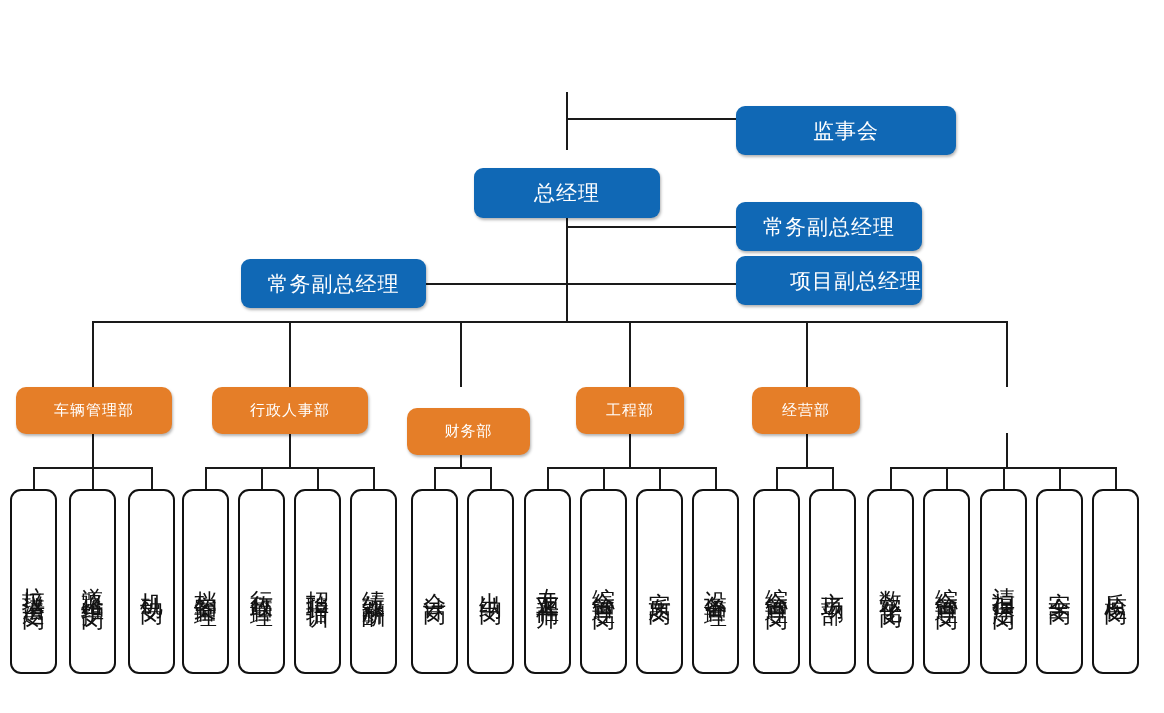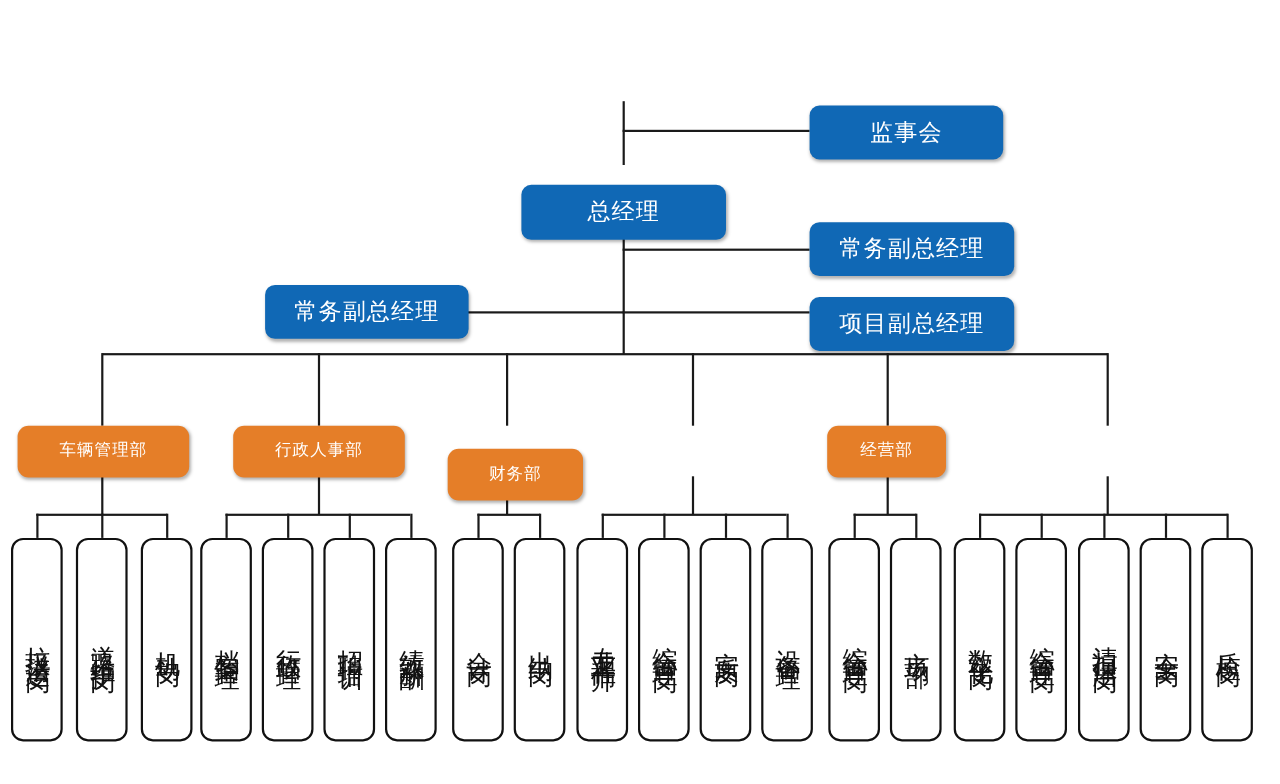--- a/index.html
+++ b/index.html
@@ -143,7 +143,7 @@
   <div class="line vline" style="left:1115px; top:467px; height:22px;"></div>
 
 
-  <div class="node blue" style="left:736px; top:96px; width:176px; height:49px;">
+  <div class="node blue" style="left:736px; top:106px; width:220px; height:49px;">
     <span>监事会</span>
   </div>
 

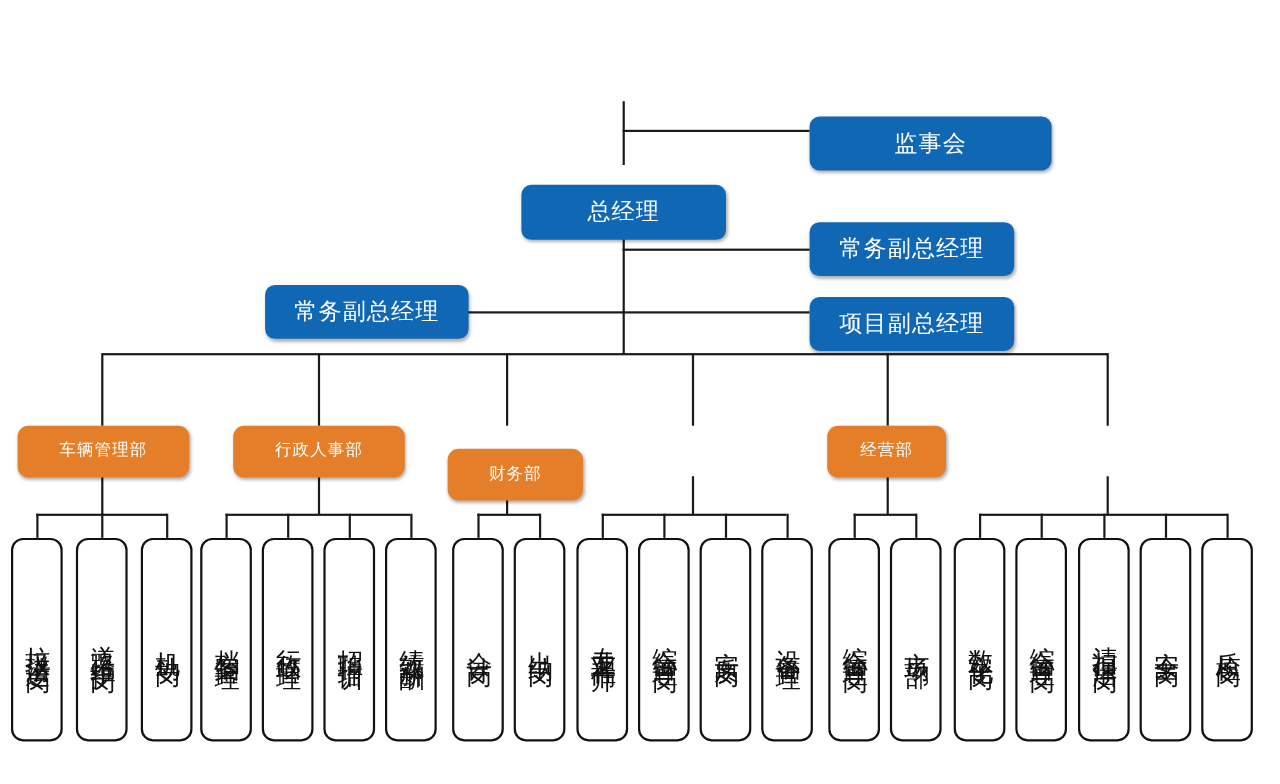--- a/index.html
+++ b/index.html
@@ -155,7 +155,7 @@
     <span>常务副总经理</span>
   </div>
 
-  <div class="node blue" style="left:736px; top:270px; width:186px; height:49px;">
+  <div class="node blue" style="left:736px; top:256px; width:186px; height:49px;justify-content:flex-end;">
     <span>项目副总经理</span>
   </div>
 

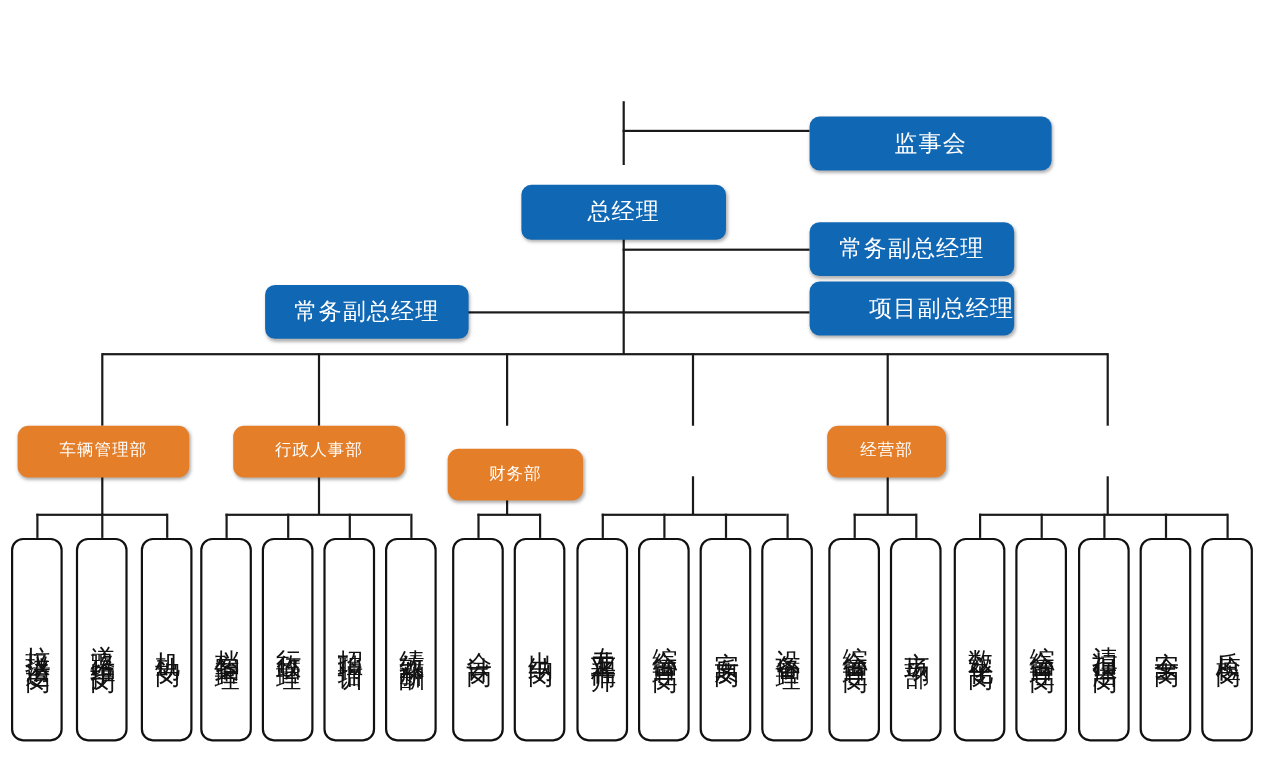--- a/index.html
+++ b/index.html
@@ -175,6 +175,9 @@
     <span>财务部</span>
   </div>
 
+  <div class="node orange" style="left:576px; top:387px; width:108px; height:47px;">
+    <span>工程部</span>
+  </div>
 
   <div class="node orange" style="left:752px; top:387px; width:108px; height:47px;">
     <span>经营部</span>

